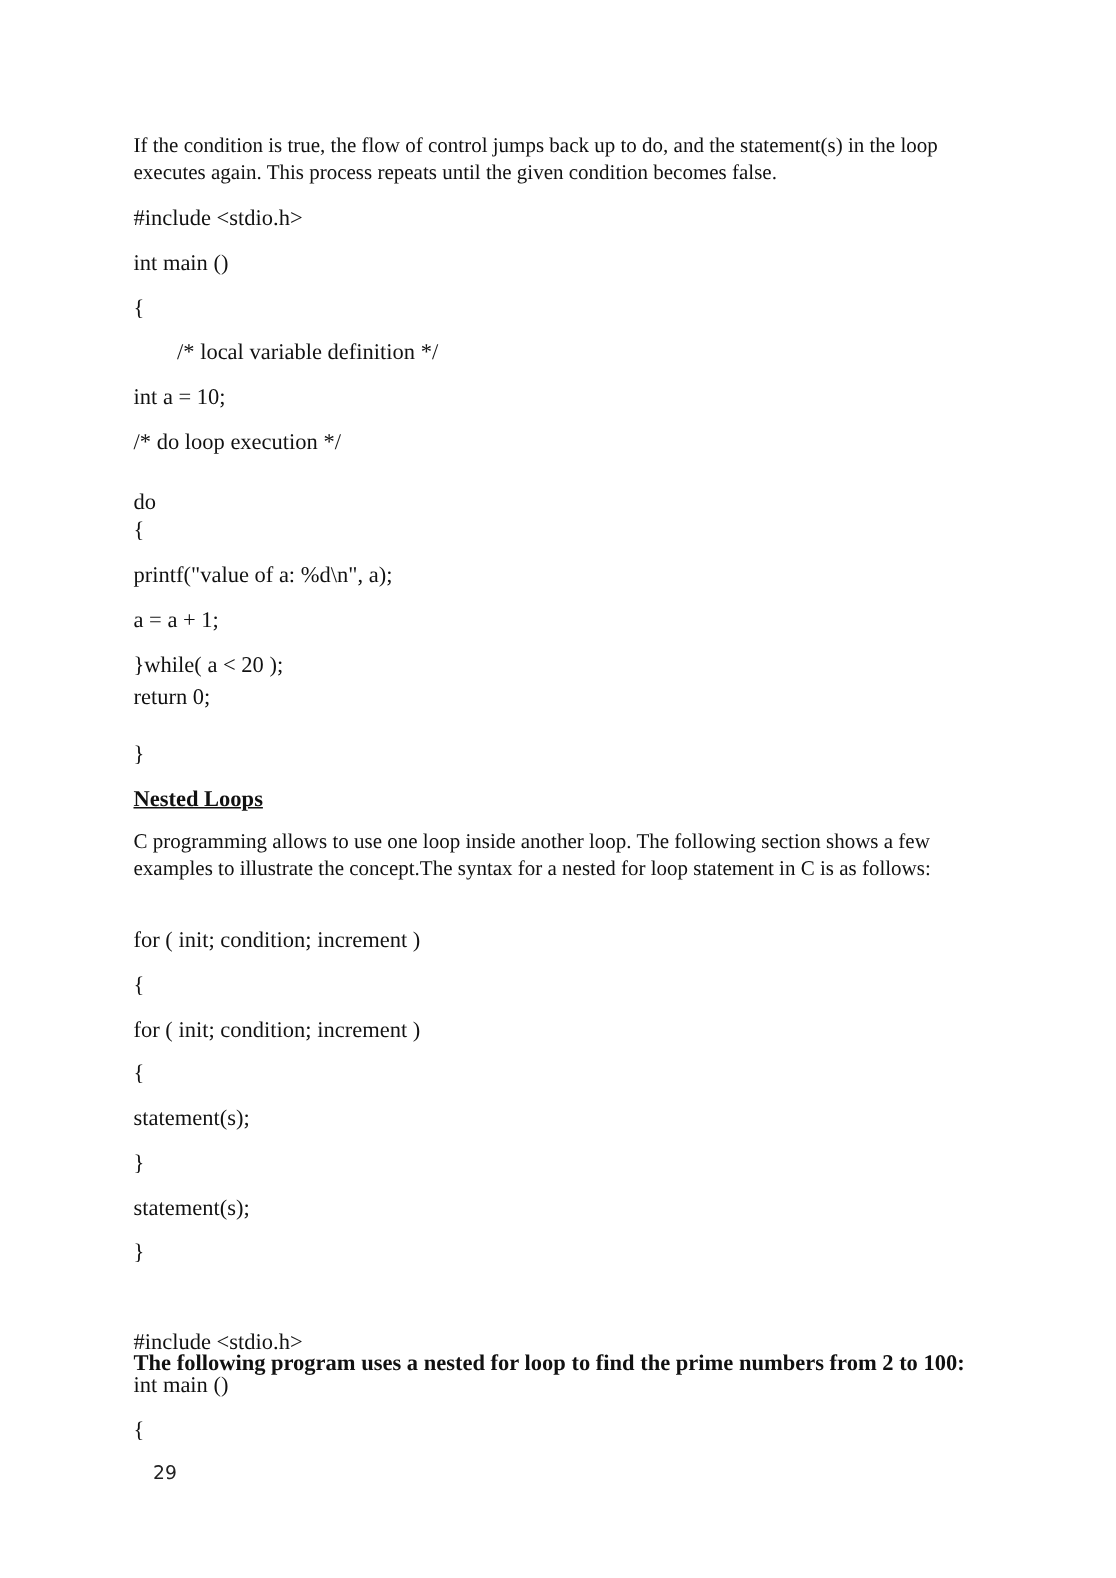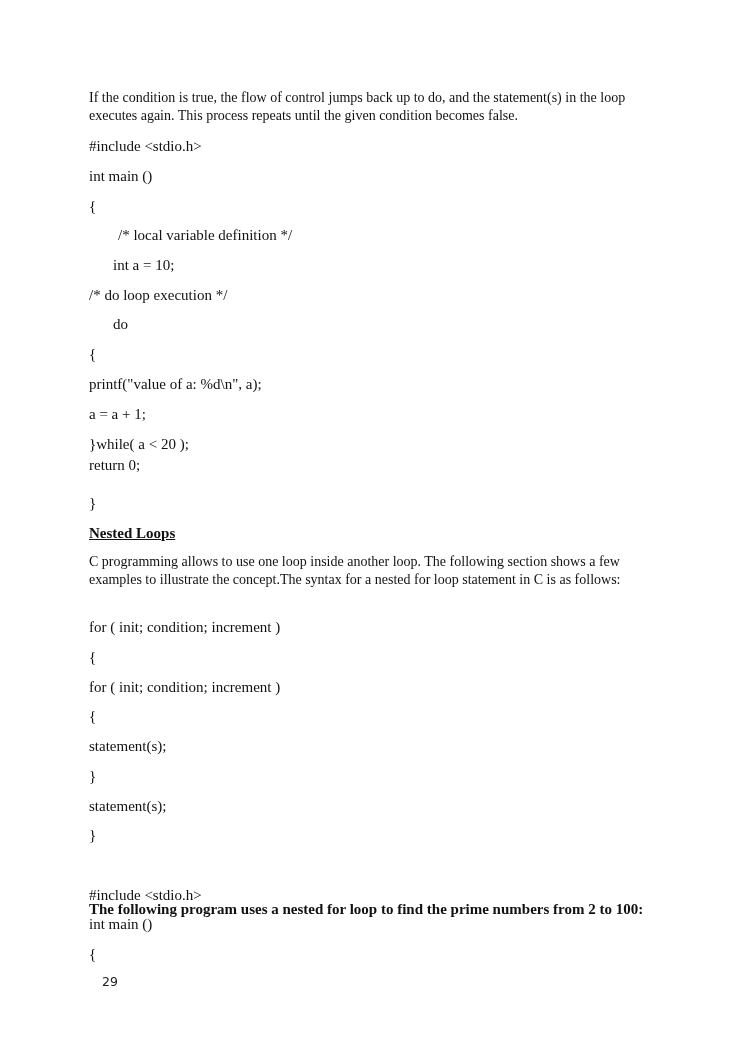--- a/index.html
+++ b/index.html
@@ -67,7 +67,7 @@
     <p class="line" style="top:167px;">int main ()</p>
     <p class="line" style="top:197px;">{</p>
     <p class="line" style="top:226px;margin-left:29px;">/* local variable definition */</p>
-    <p class="line" style="top:256px;margin-left:24px;">int a = 10;</p>
+    <p class="line" style="top:256px;">int a = 10;</p>
     <p class="line" style="top:286px;">/* do loop execution */</p>
     <p class="line" style="top:315px;margin-left:24px;">do</p>
     <p class="line" style="top:345px;">{</p>

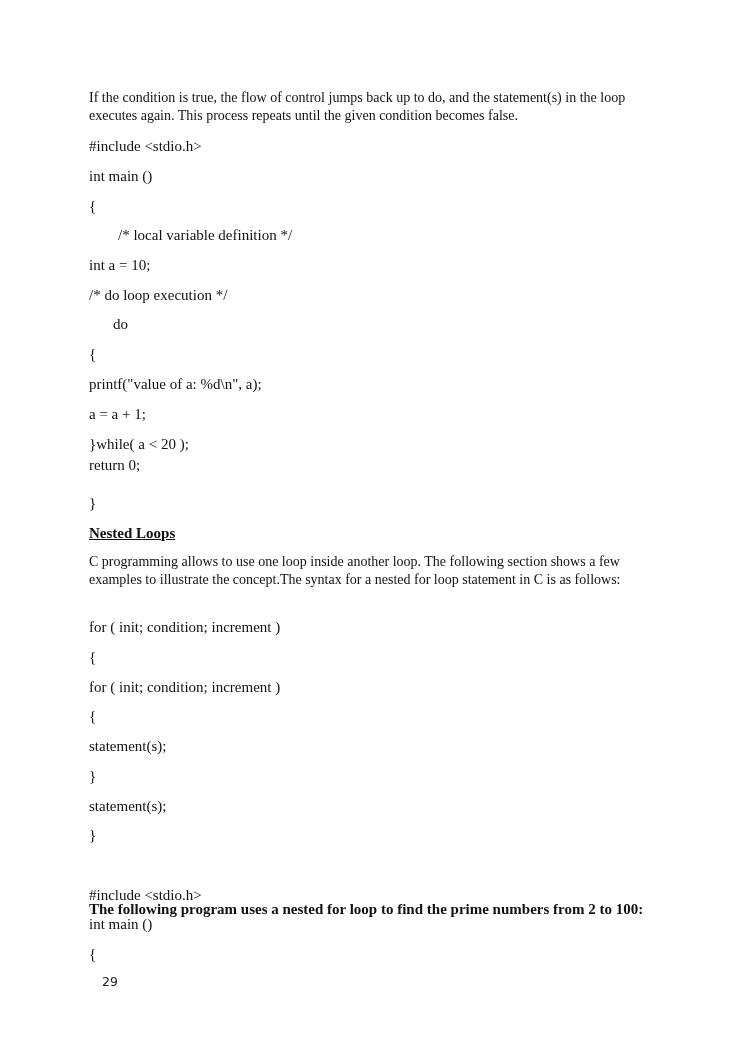--- a/index.html
+++ b/index.html
@@ -69,7 +69,7 @@
     <p class="line" style="top:226px;margin-left:29px;">/* local variable definition */</p>
     <p class="line" style="top:256px;">int a = 10;</p>
     <p class="line" style="top:286px;">/* do loop execution */</p>
-    <p class="line" style="top:315px;margin-left:24px;">do</p>
+    <p class="line" style="top:326px;">do</p>
     <p class="line" style="top:345px;">{</p>
     <p class="line" style="top:375px;">printf("value of a: %d\n", a);</p>
     <p class="line" style="top:405px;">a = a + 1;</p>

